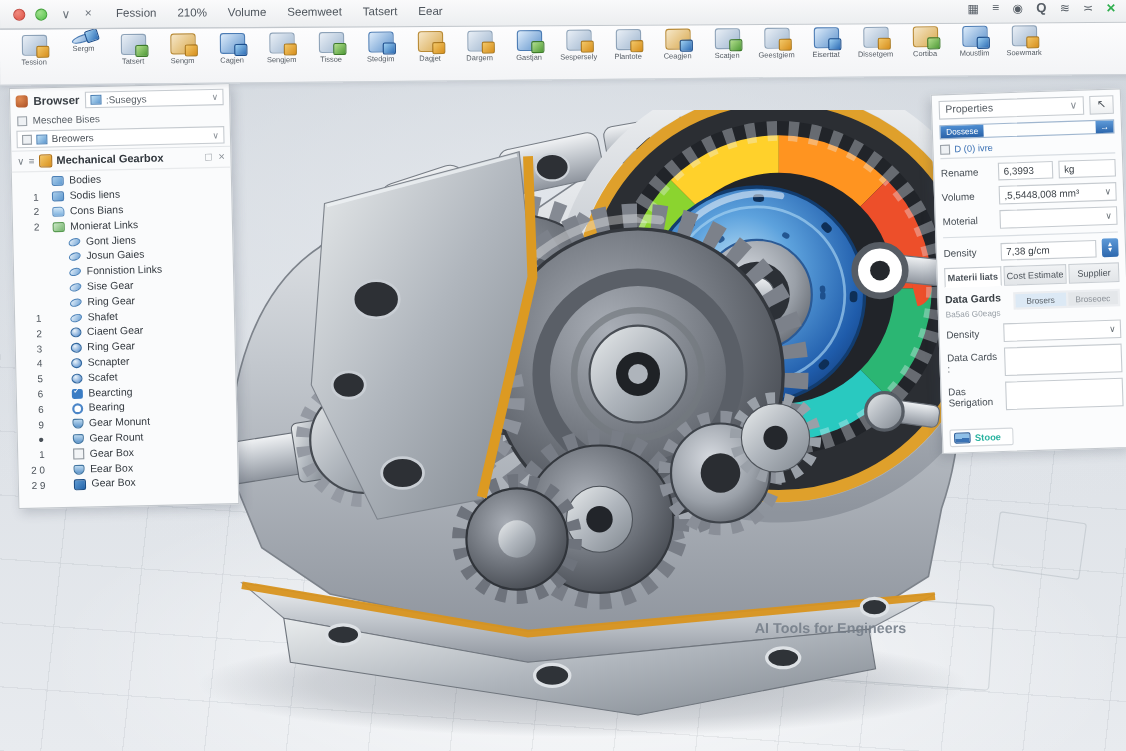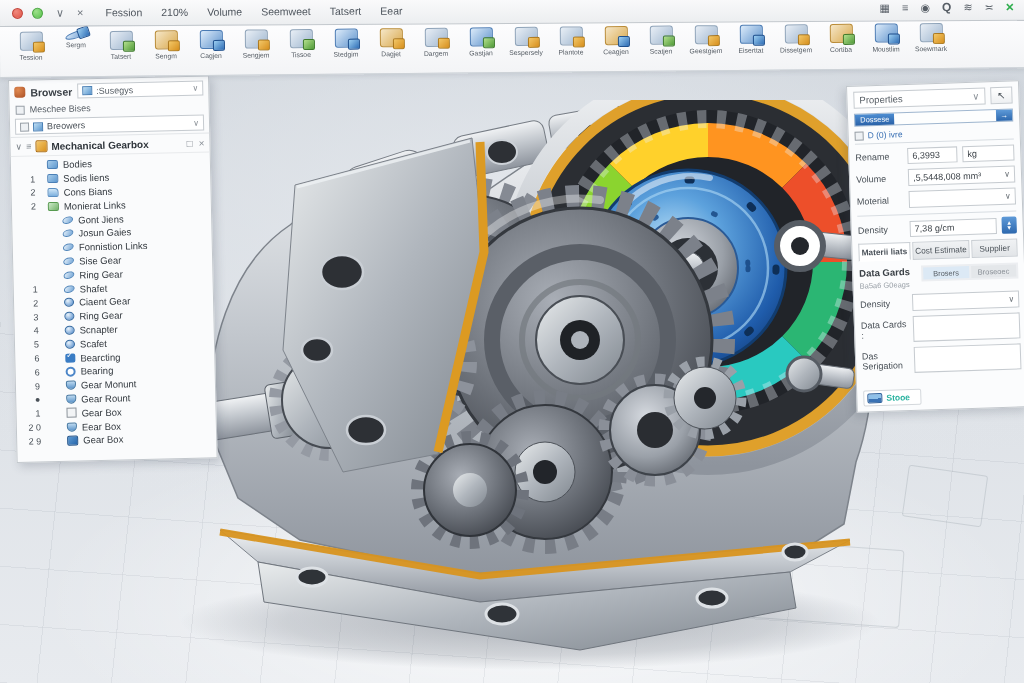--- a/index.html
+++ b/index.html
@@ -324,6 +324,7 @@
 </svg>
 
 <div class="watermark">
+  <div class="wm2">AI Tools for Engineers</div>
 </div>
 
 <div class="titlebar">

